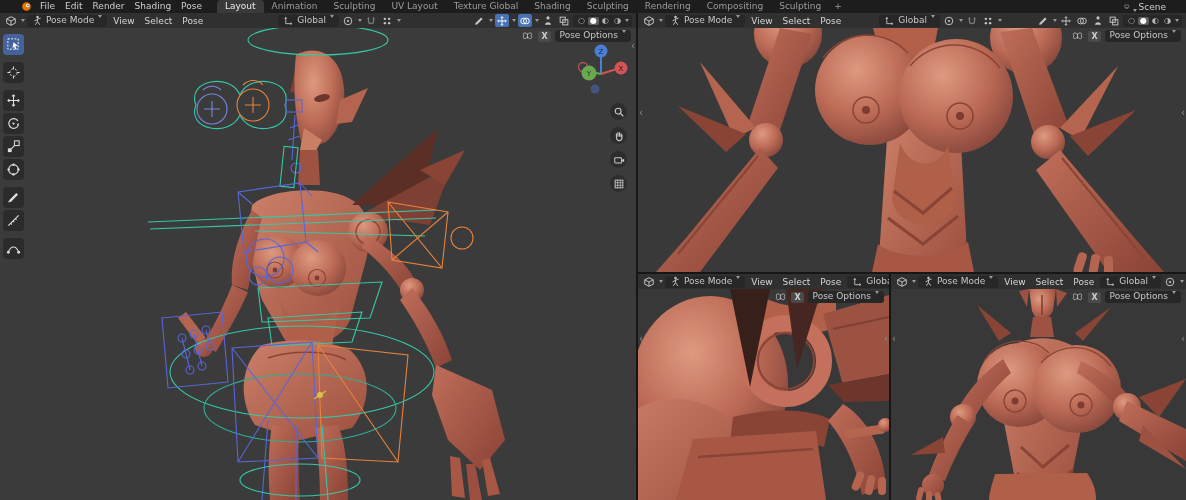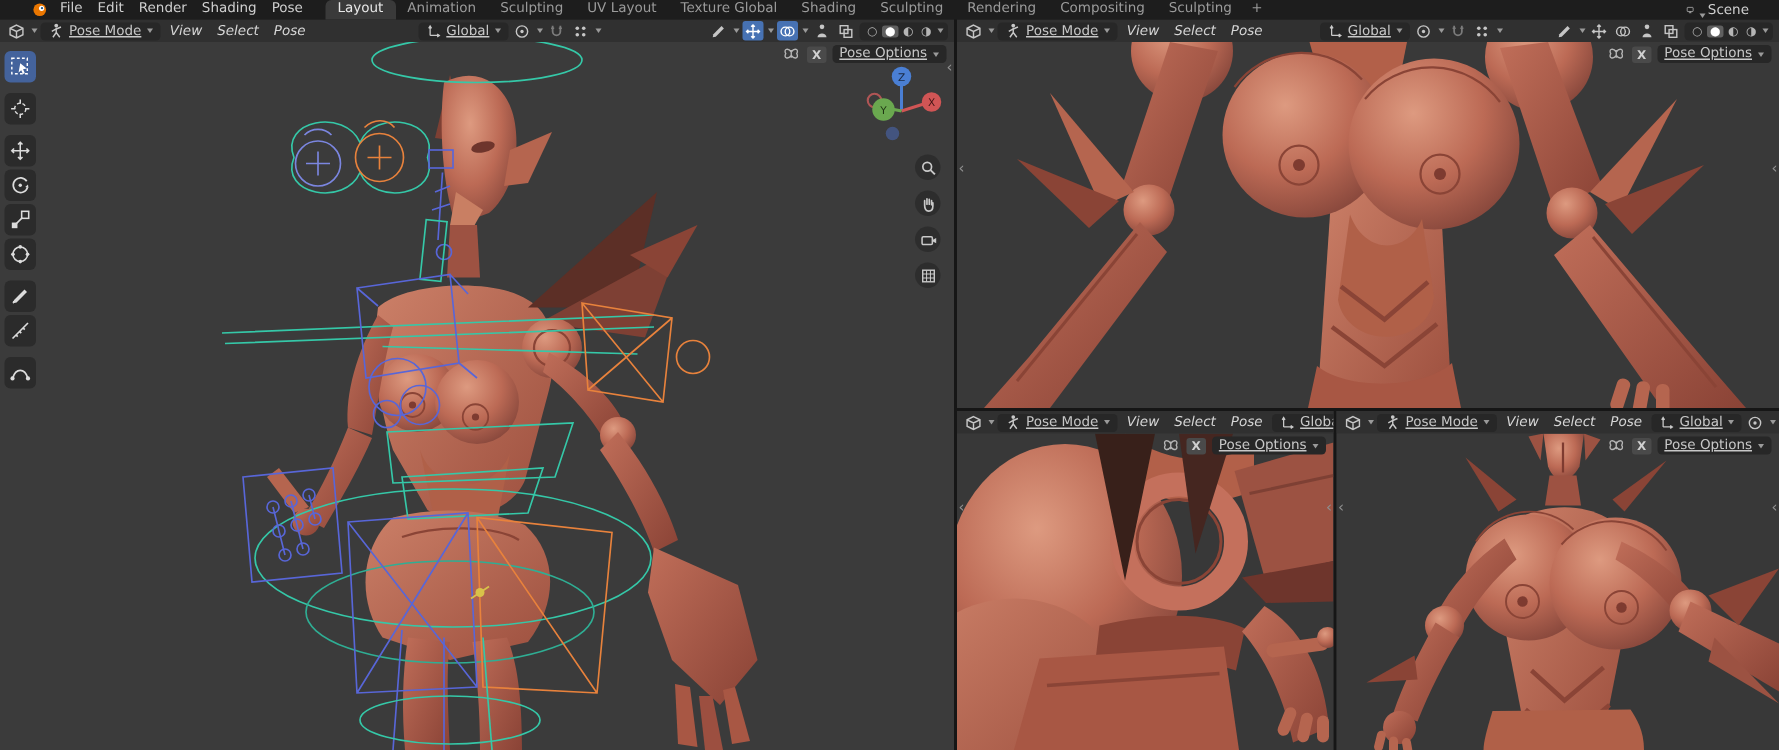--- a/index.html
+++ b/index.html
@@ -24,8 +24,8 @@
   #vp-br{left:891px;top:274px;width:295px;height:226px;background:#383838;}
   .vp-header{position:absolute;top:0;left:0;right:0;height:15px;background:#303030;
     display:flex;align-items:center;padding:0 4px;gap:2px;z-index:30;white-space:nowrap;overflow:hidden;}
-  .pill{display:flex;align-items:center;gap:3px;background:#272727;border-radius:3px;
-    padding:0 5px;height:12px;flex:none;text-decoration:underline;}
+  .pill{display:flex;gap:3px;background:#272727;border-radius:3px;
+    padding:0 5px;height:12px;flex:none;}
   .hmenu{padding:0 4px;color:#d6d6d6;flex:none;font-style:italic;}
   .hicon{width:14px;height:13px;display:flex;align-items:center;justify-content:center;
     color:#c6c6c6;border-radius:2px;flex:none;}

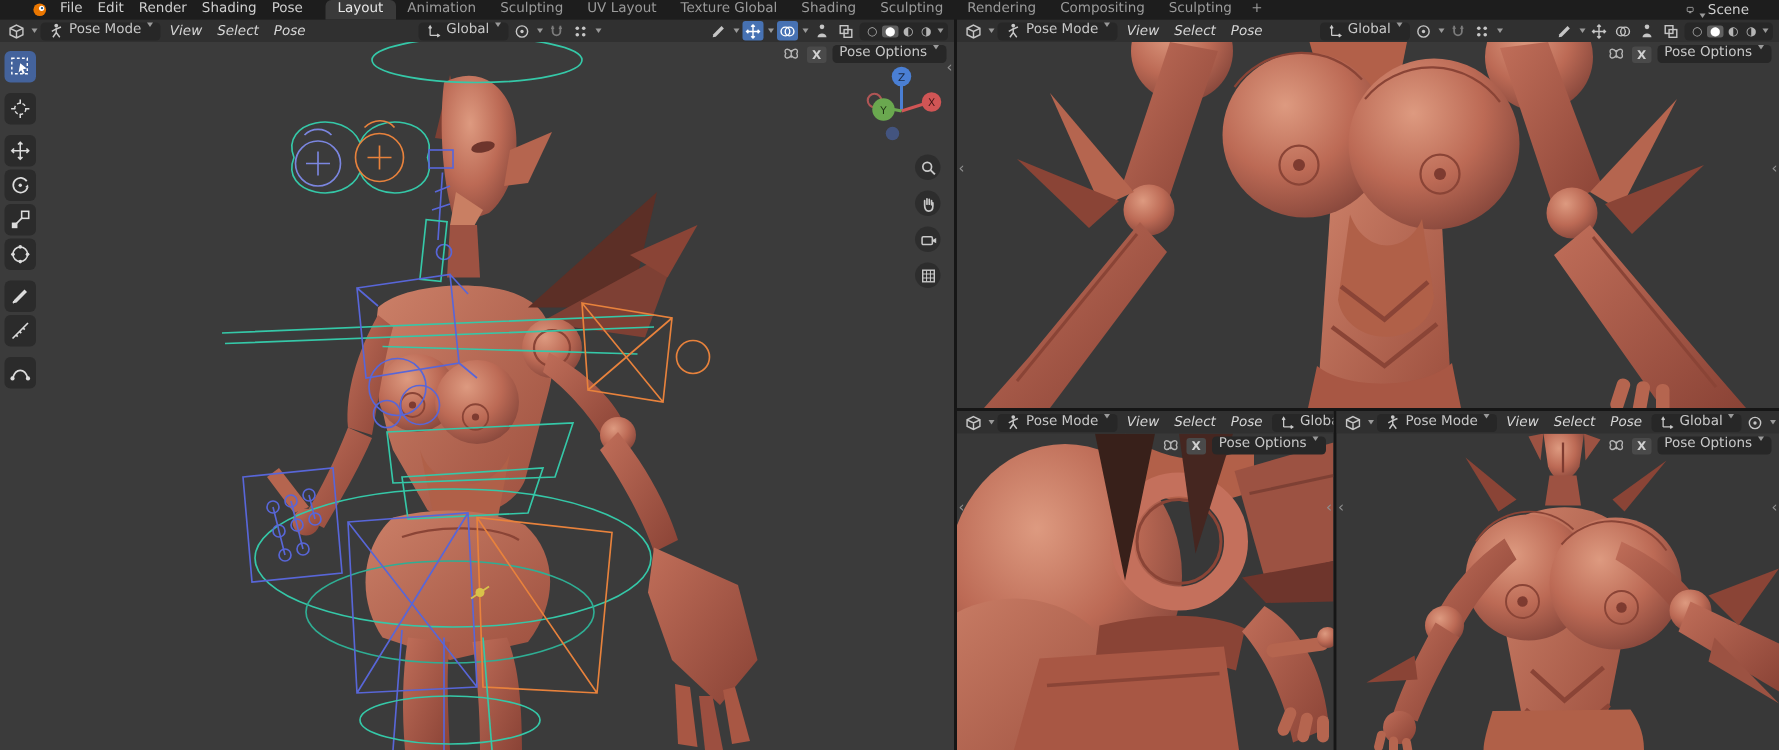--- a/index.html
+++ b/index.html
@@ -26,7 +26,7 @@
     display:flex;align-items:center;padding:0 4px;gap:2px;z-index:30;white-space:nowrap;overflow:hidden;}
   .pill{display:flex;gap:3px;background:#272727;border-radius:3px;
     padding:0 5px;height:12px;flex:none;}
-  .hmenu{padding:0 4px;color:#d6d6d6;flex:none;font-style:italic;}
+  .hmenu{padding:0 4px;color:#d6d6d6;flex:none;}
   .hicon{width:14px;height:13px;display:flex;align-items:center;justify-content:center;
     color:#c6c6c6;border-radius:2px;flex:none;}
   .hicon.blue{background:#4772b3;color:#fff;}

